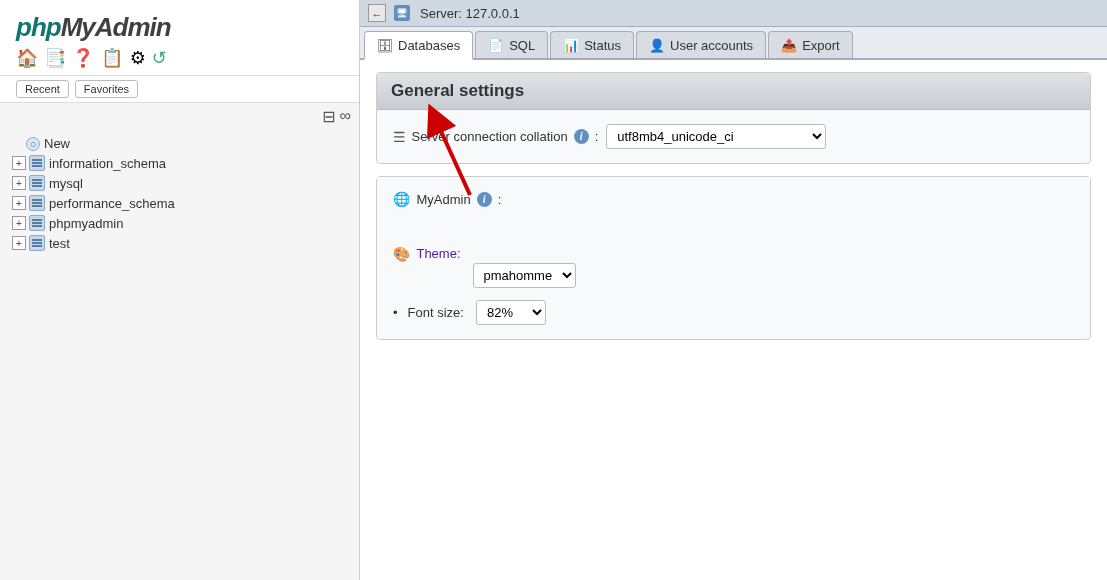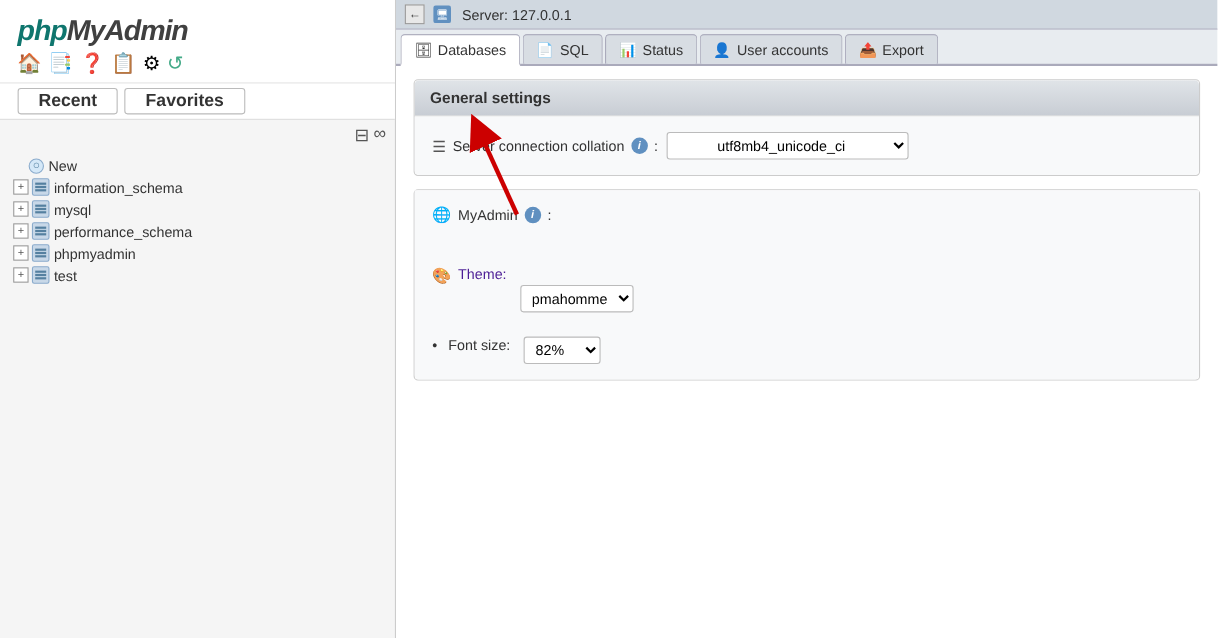--- a/index.html
+++ b/index.html
@@ -56,11 +56,10 @@
       background: none;
       border: 1px solid #bbb;
       border-radius: 3px;
-      padding: 2px 18px;
-      font-size: 16px;
-      cursor: pointer;
-      color: #333;
-      font-weight: bold;
+      padding: 2px 8px;
+      font-size: 11px;
+      cursor: pointer;
+      color: #333;
     }
 
     .sidebar-tools {

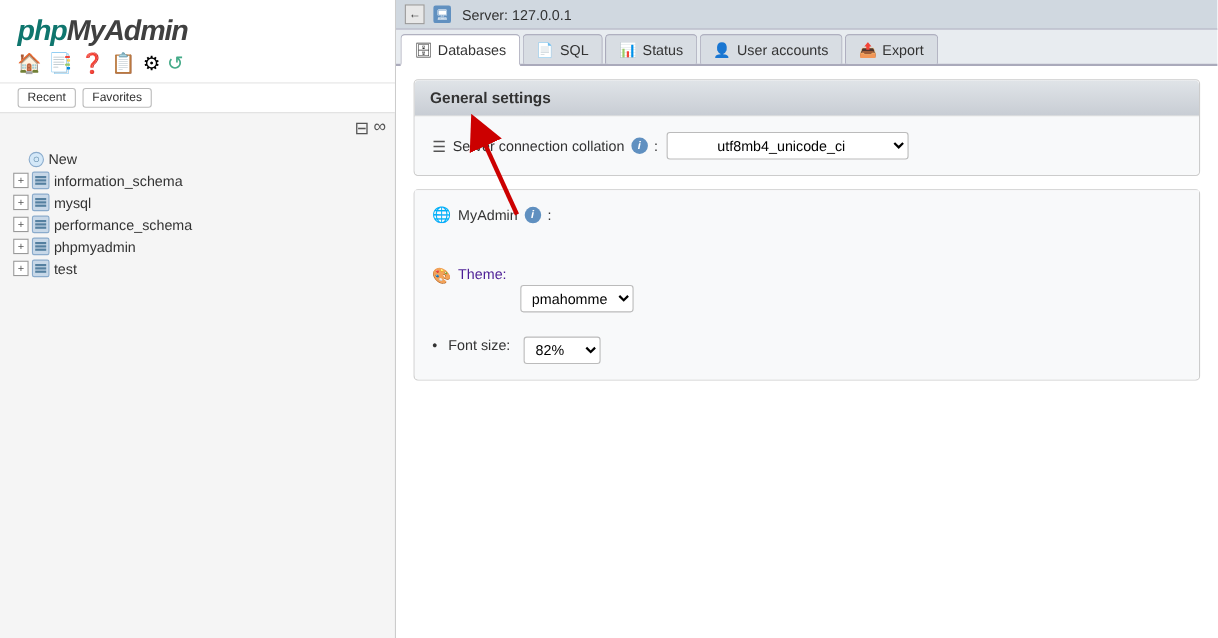--- a/index.html
+++ b/index.html
@@ -234,7 +234,7 @@
     .section-header {
       background: linear-gradient(to bottom, #e0e4e8, #c8cdd4);
       padding: 8px 14px;
-      font-size: 14px;
+      font-size: 17px;
       font-weight: bold;
       color: #333;
       border-bottom: 1px solid #bbb;

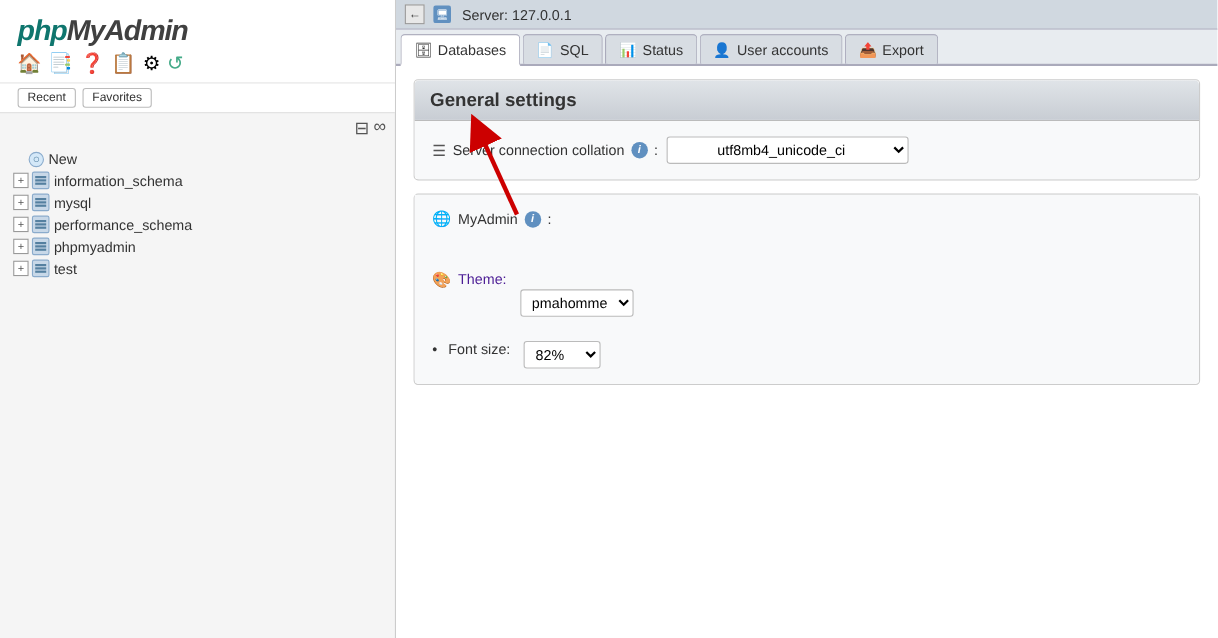--- a/index.html
+++ b/index.html
@@ -292,7 +292,7 @@
       cursor: pointer;
     }
 
-    .collation-select { min-width: 220px; text-align: center; }
+    .collation-select { min-width: 220px; }
     .language-select { min-width: 200px; }
     .theme-select { min-width: 100px; margin-top: 44px; }
     .fontsize-select { min-width: 70px; margin-top: 10px; }

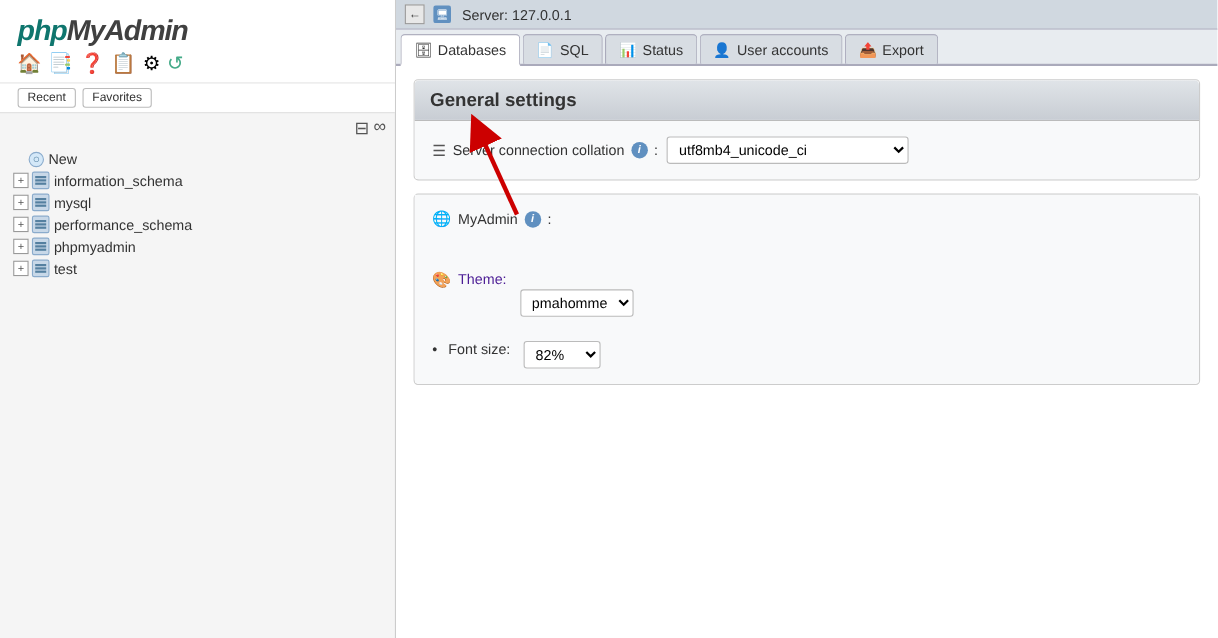--- a/index.html
+++ b/index.html
@@ -295,7 +295,7 @@
     .collation-select { min-width: 220px; }
     .language-select { min-width: 200px; }
     .theme-select { min-width: 100px; margin-top: 44px; }
-    .fontsize-select { min-width: 70px; margin-top: 10px; }
+    .fontsize-select { min-width: 70px; }
 
     .bullet { margin-right: 4px; }
 

